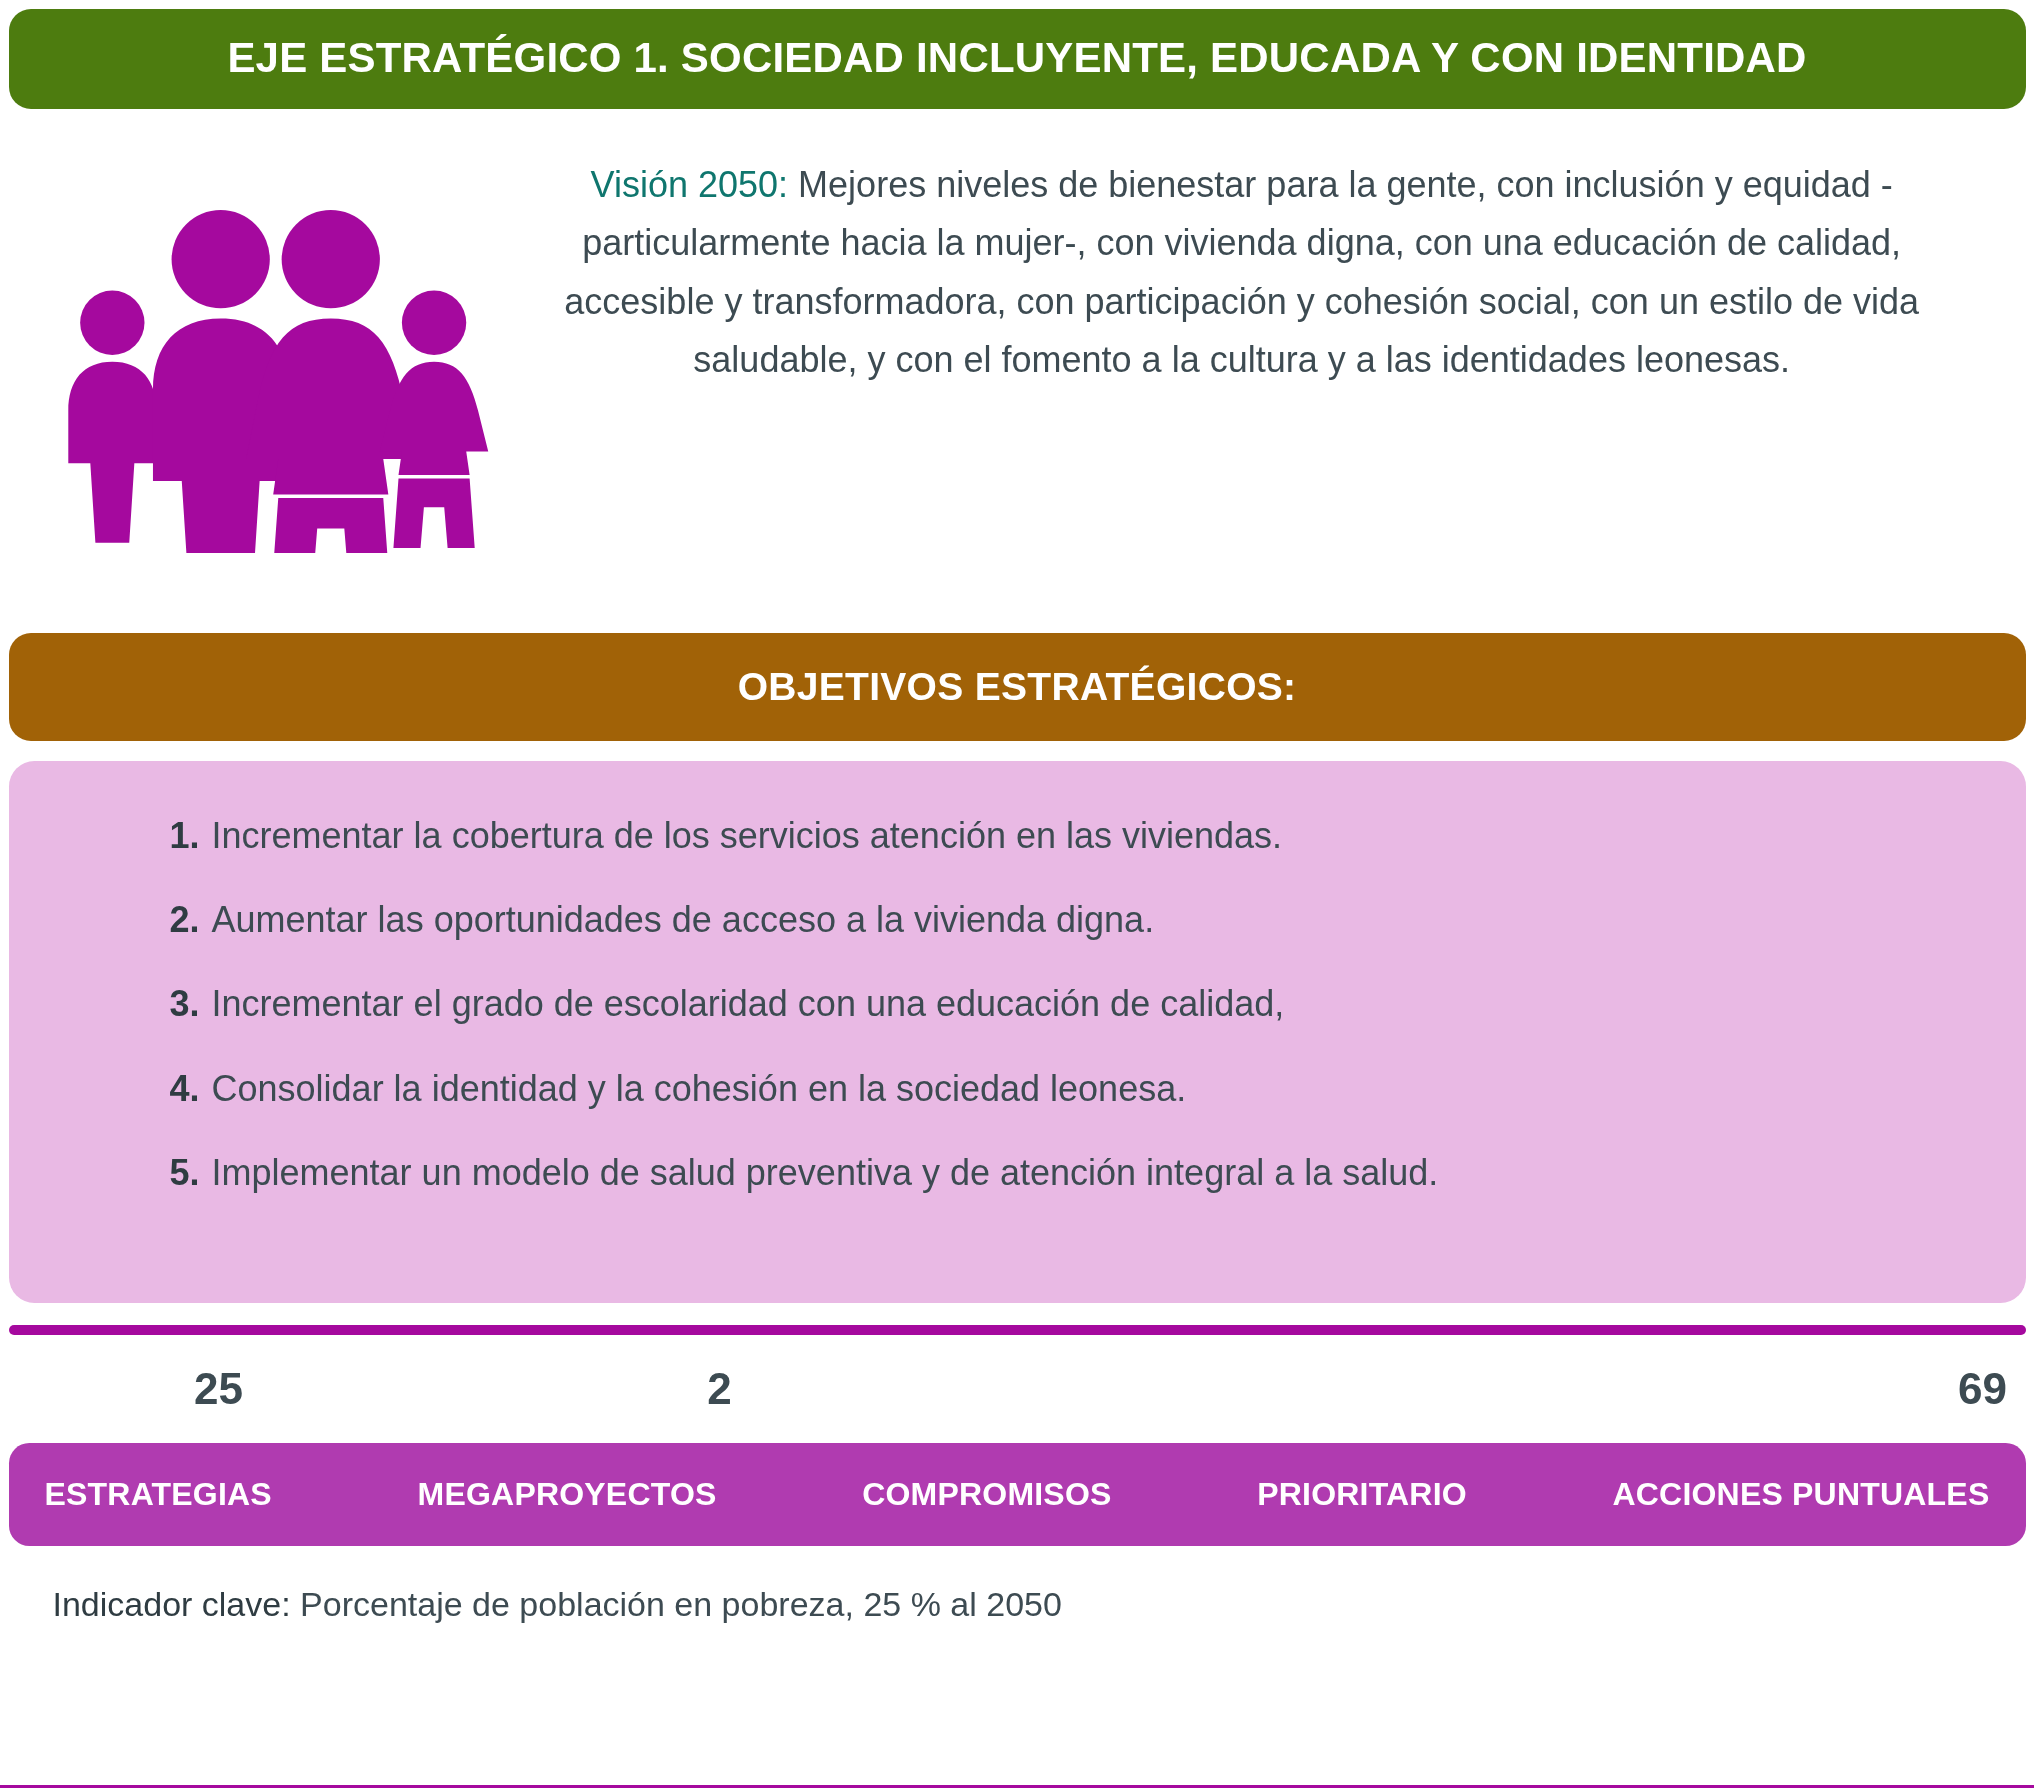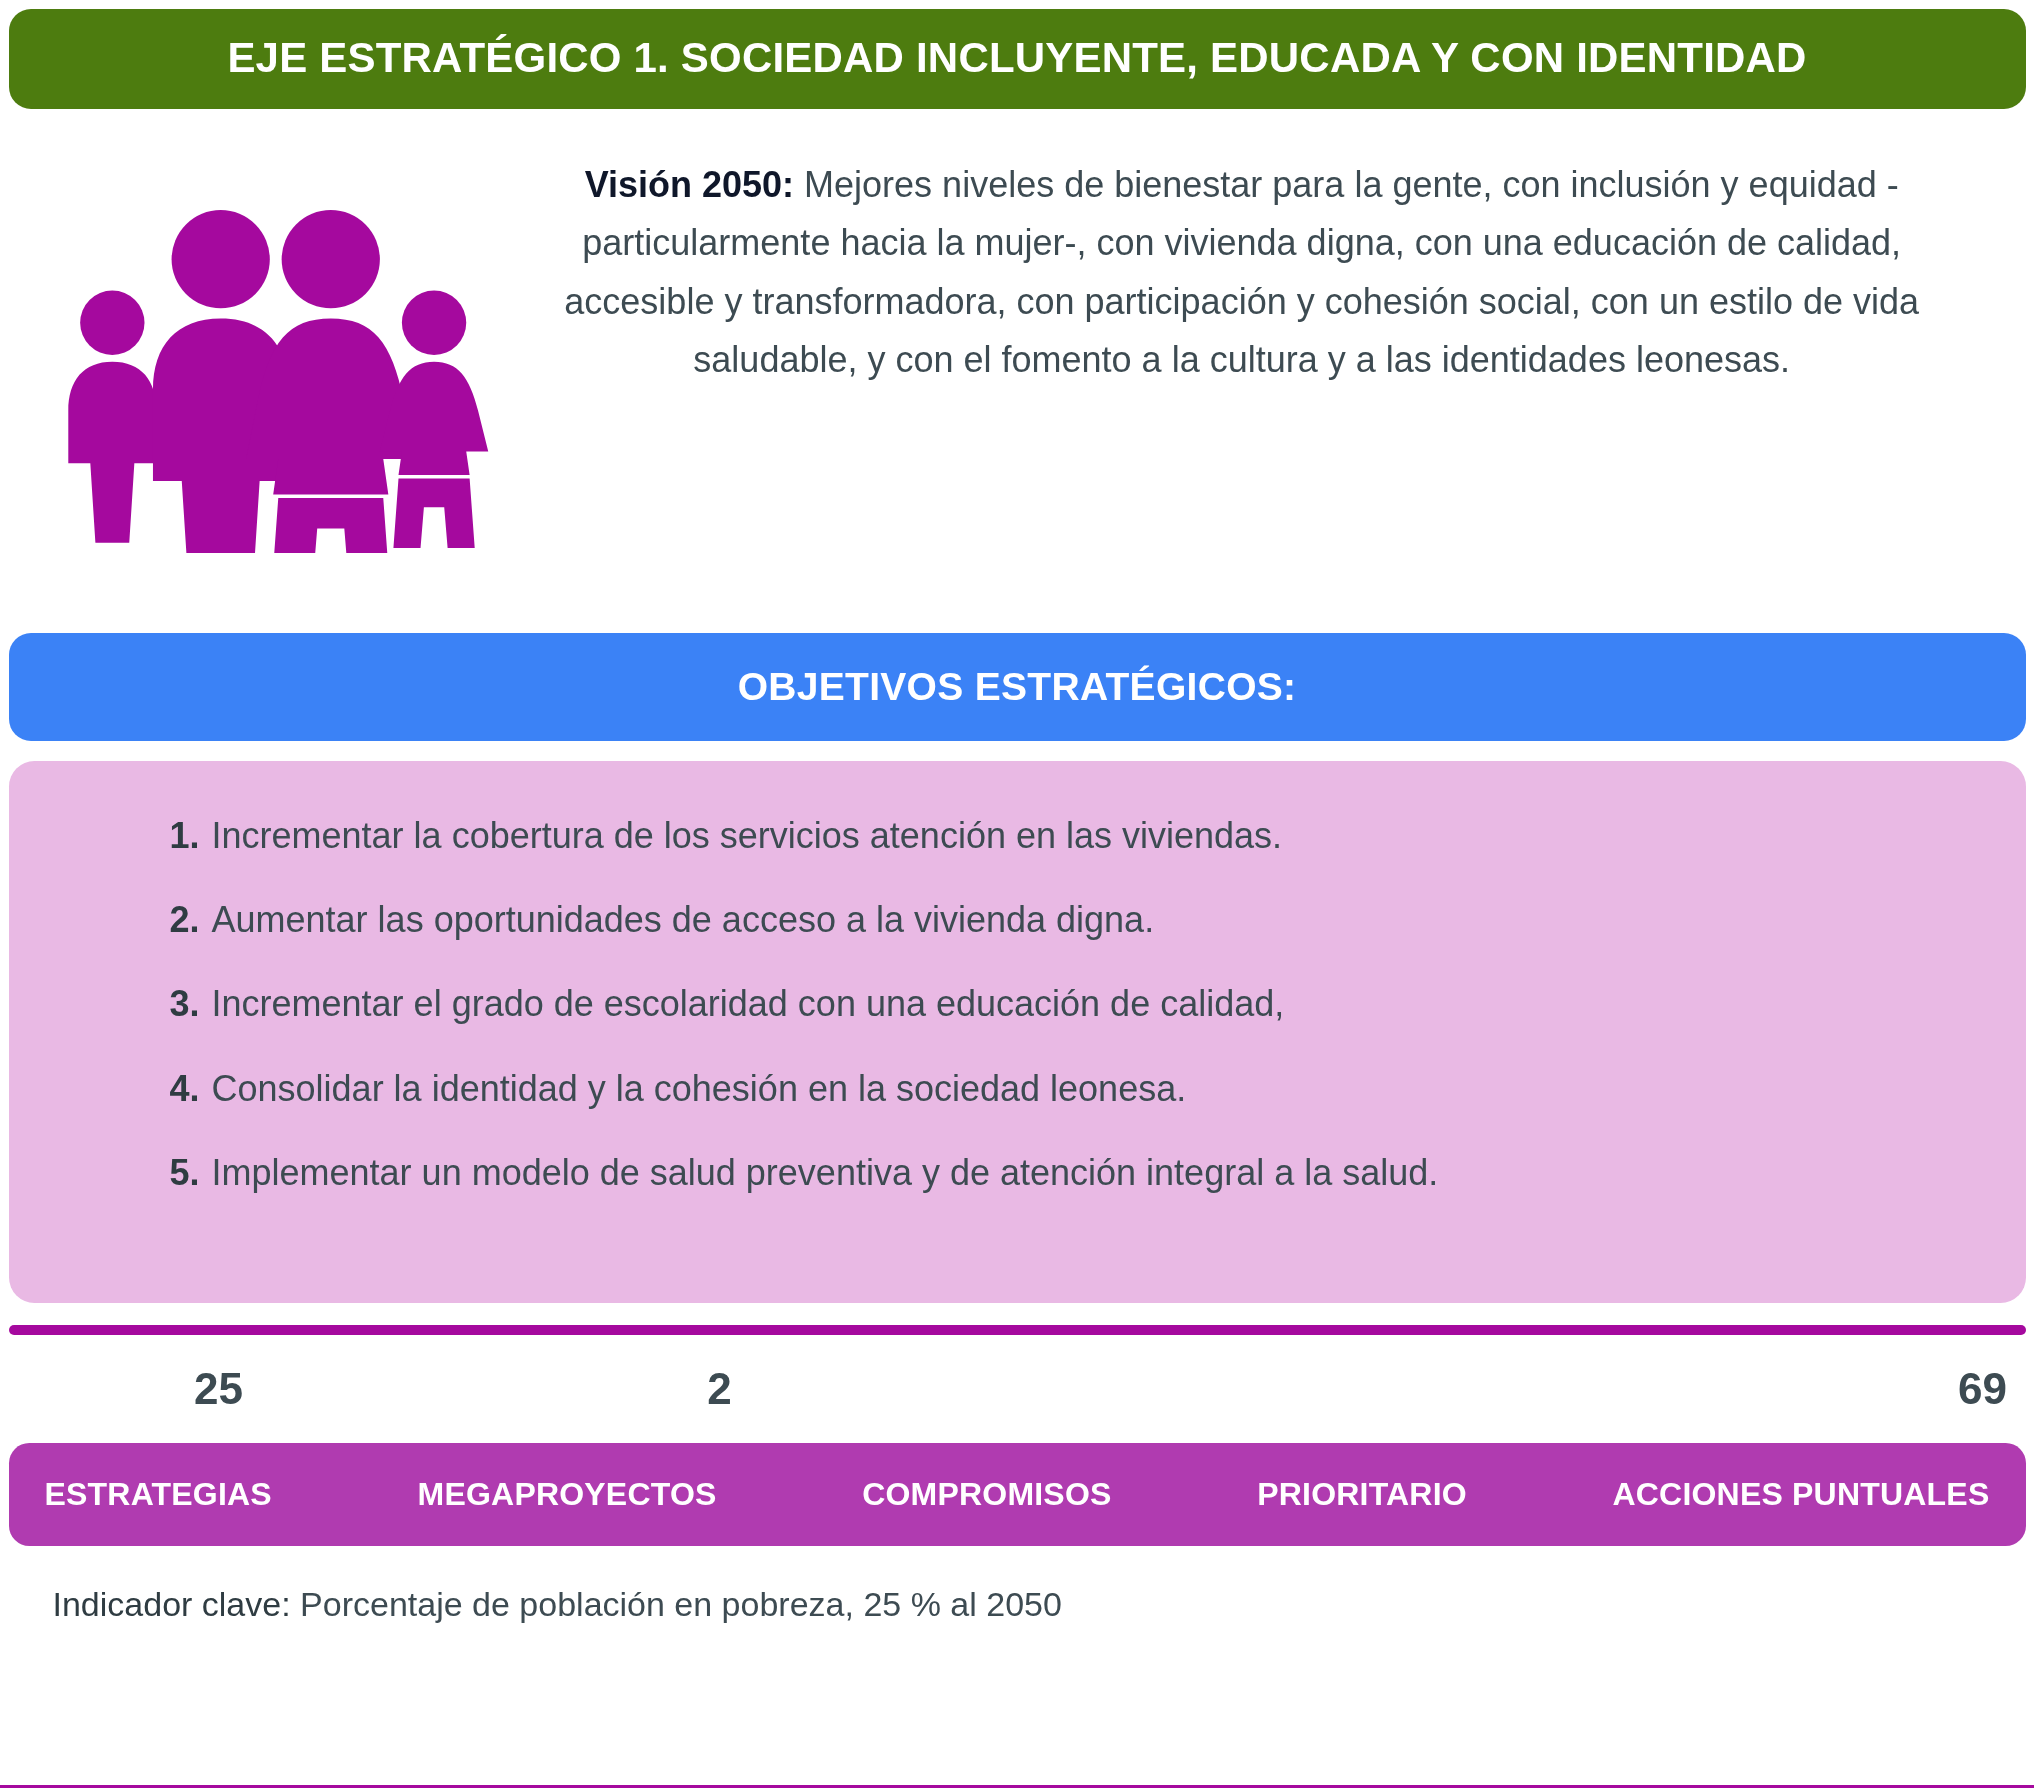--- a/index.html
+++ b/index.html
@@ -72,8 +72,8 @@
     box-sizing: border-box;
   }
   .vision-text b {
-    font-weight: bold;
-    color: #0f172a;
+    font-weight: normal;
+    color: #0f766e;
   }
 
   

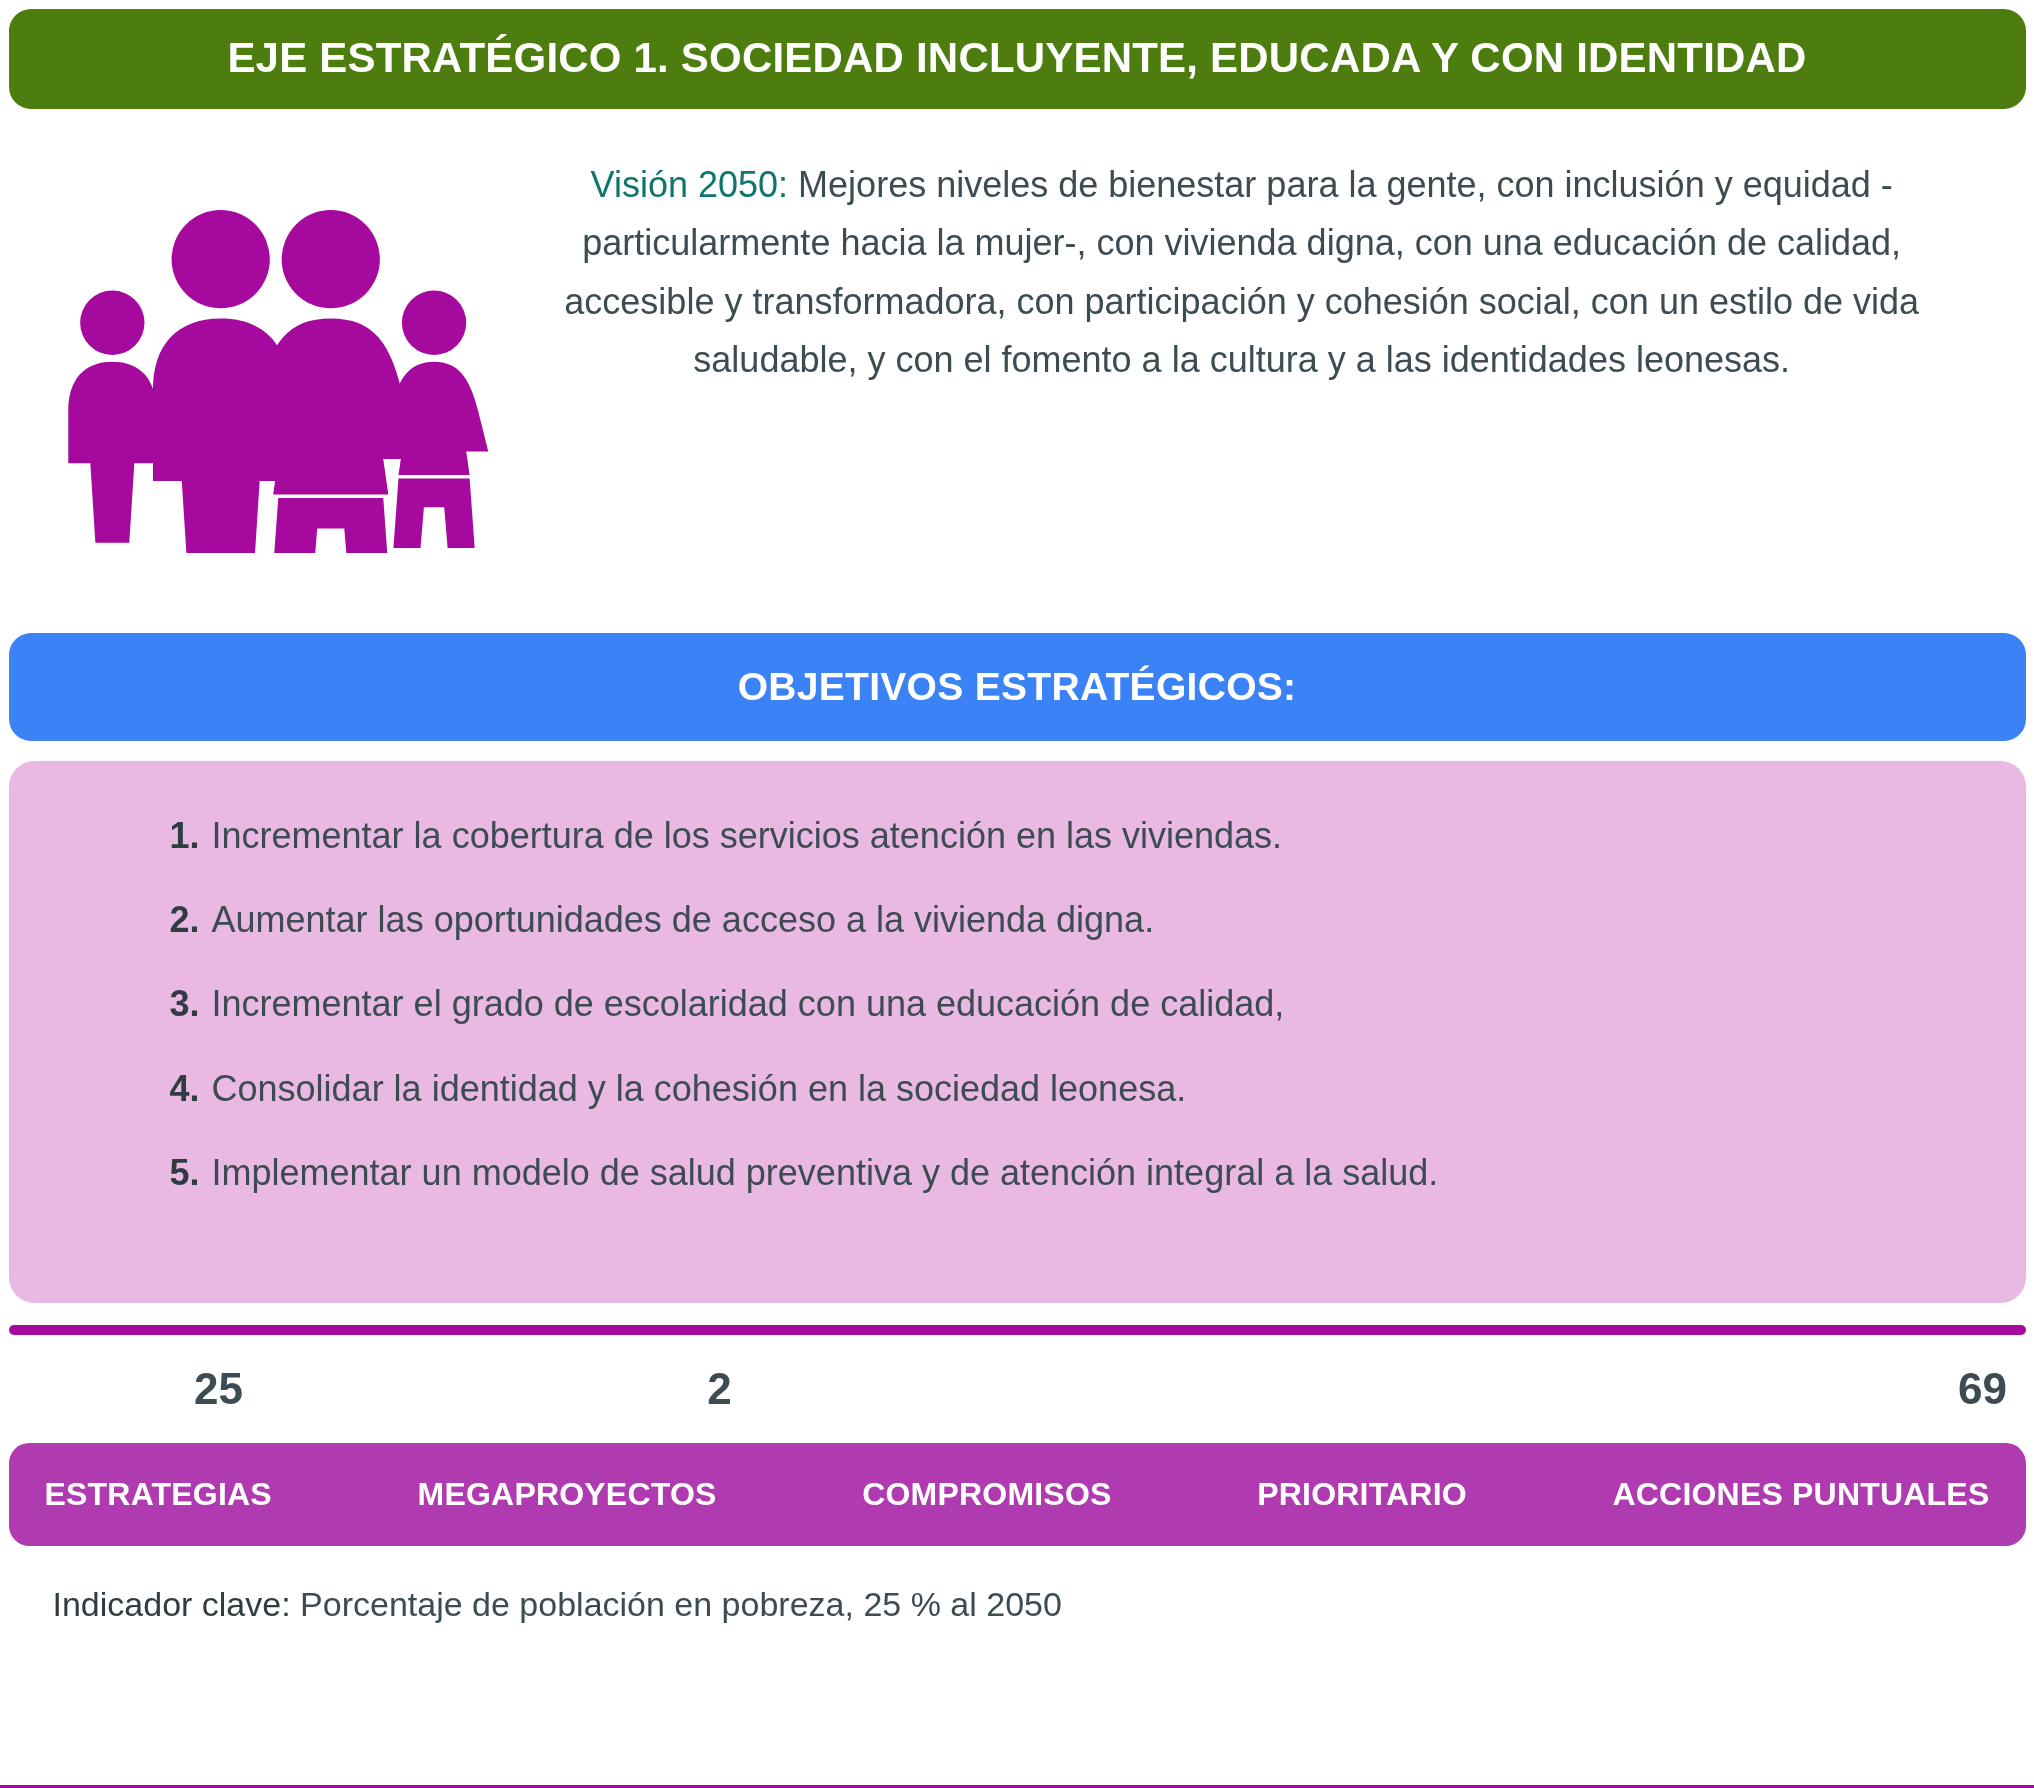--- a/index.html
+++ b/index.html
@@ -79,7 +79,7 @@
   
   .objetivos-bar {
     margin-top: 10.2px;
-    background: #3b82f6;
+    background: #a16207;
     border-radius: 22px;
     height: 108px;
     display: flex;

